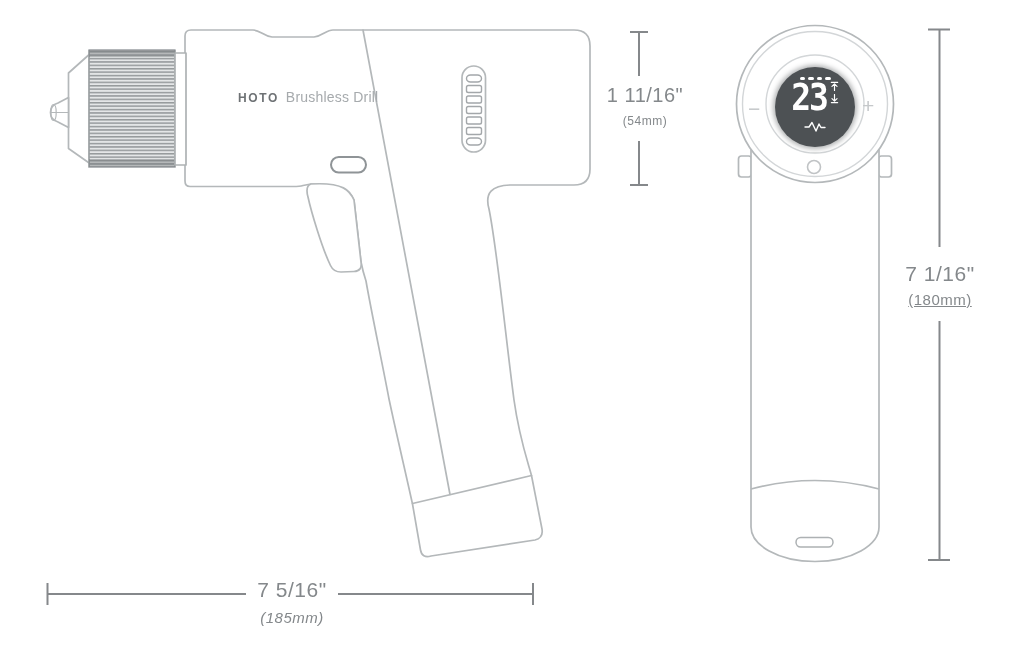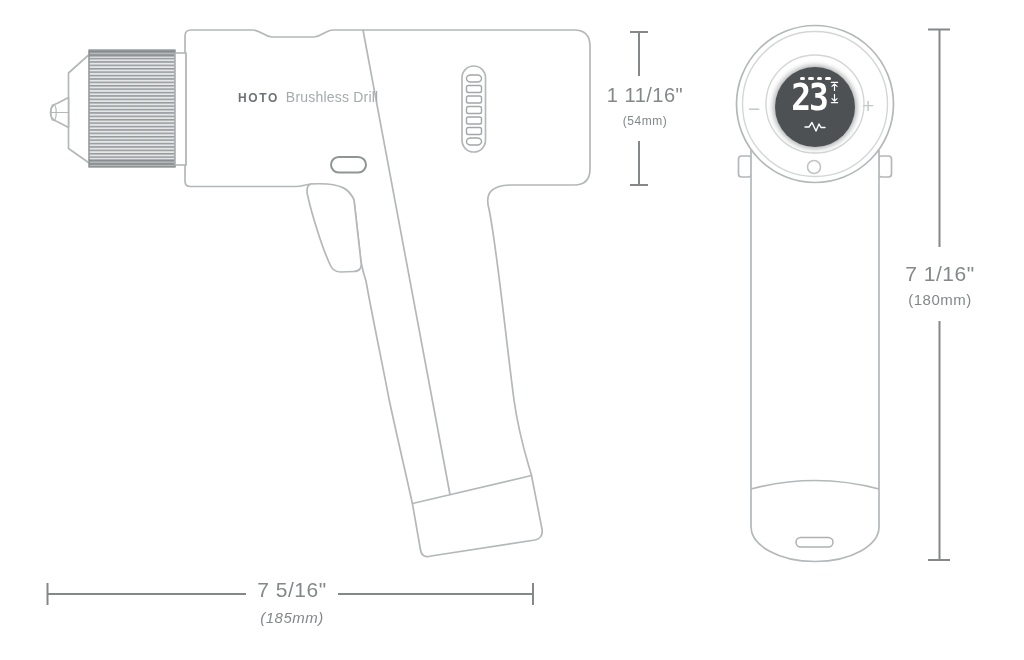--- a/index.html
+++ b/index.html
@@ -21,7 +21,7 @@
   #dim-length .mm{font-size:15px;margin-top:7px;font-style:italic;}
   #dim-height{left:860px;top:262px;width:160px;}
   #dim-height .in{font-size:21px;}
-  #dim-height .mm{font-size:15px;margin-top:5px;}
+  #dim-height .mm{font-size:15px;margin-top:5px;text-decoration:underline;}
 
   .display{left:775px;top:67px;width:80px;height:80px;border-radius:50%;
            background:#4d5154;box-shadow:0 0 5px 2px rgba(78,82,85,.45);

